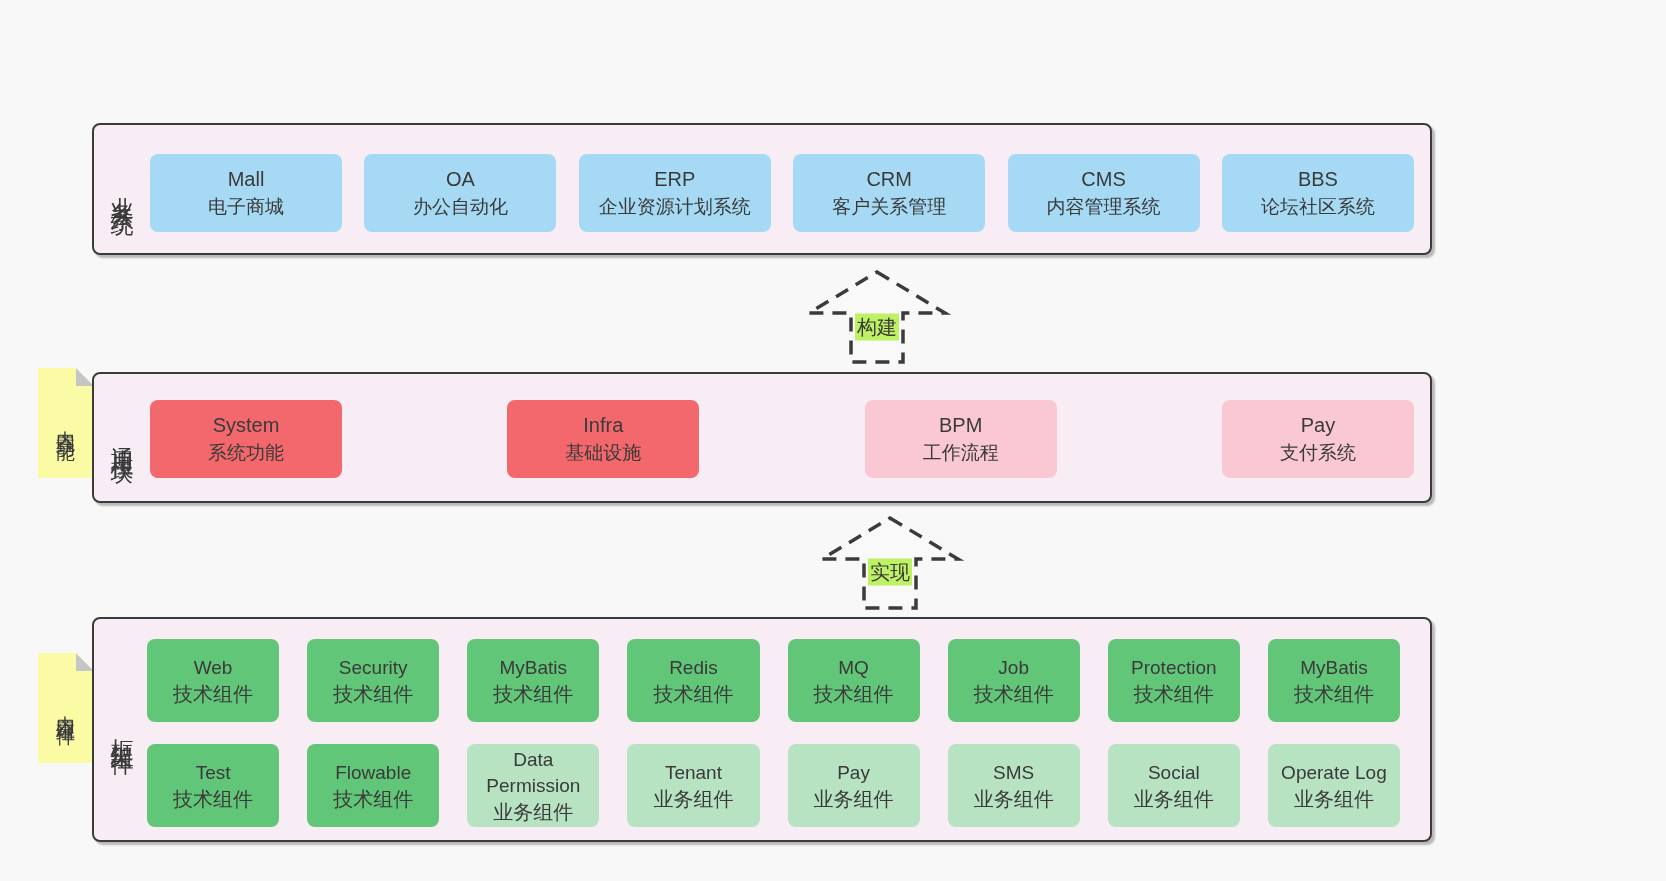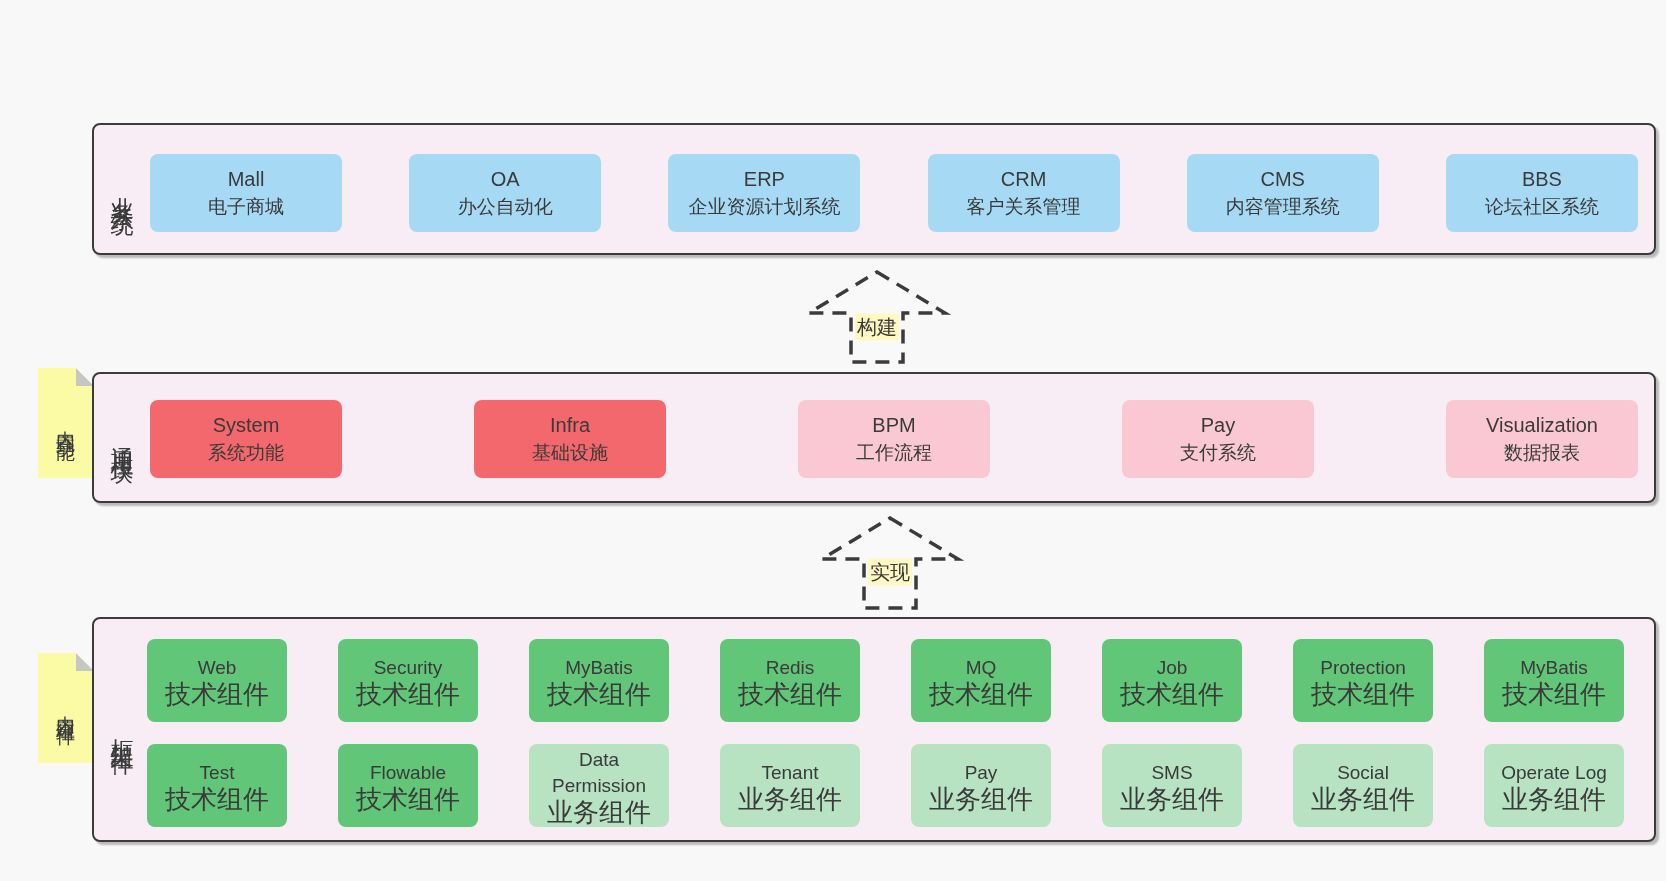--- a/index.html
+++ b/index.html
@@ -14,7 +14,7 @@
 
   
   .layer {
-    position:absolute; left:92px; width:1564px;
+    position:absolute; left:92px; width:1340px;
     background:#f8edf5;
     border:2px solid #3b3b3b;
     border-radius:8px;

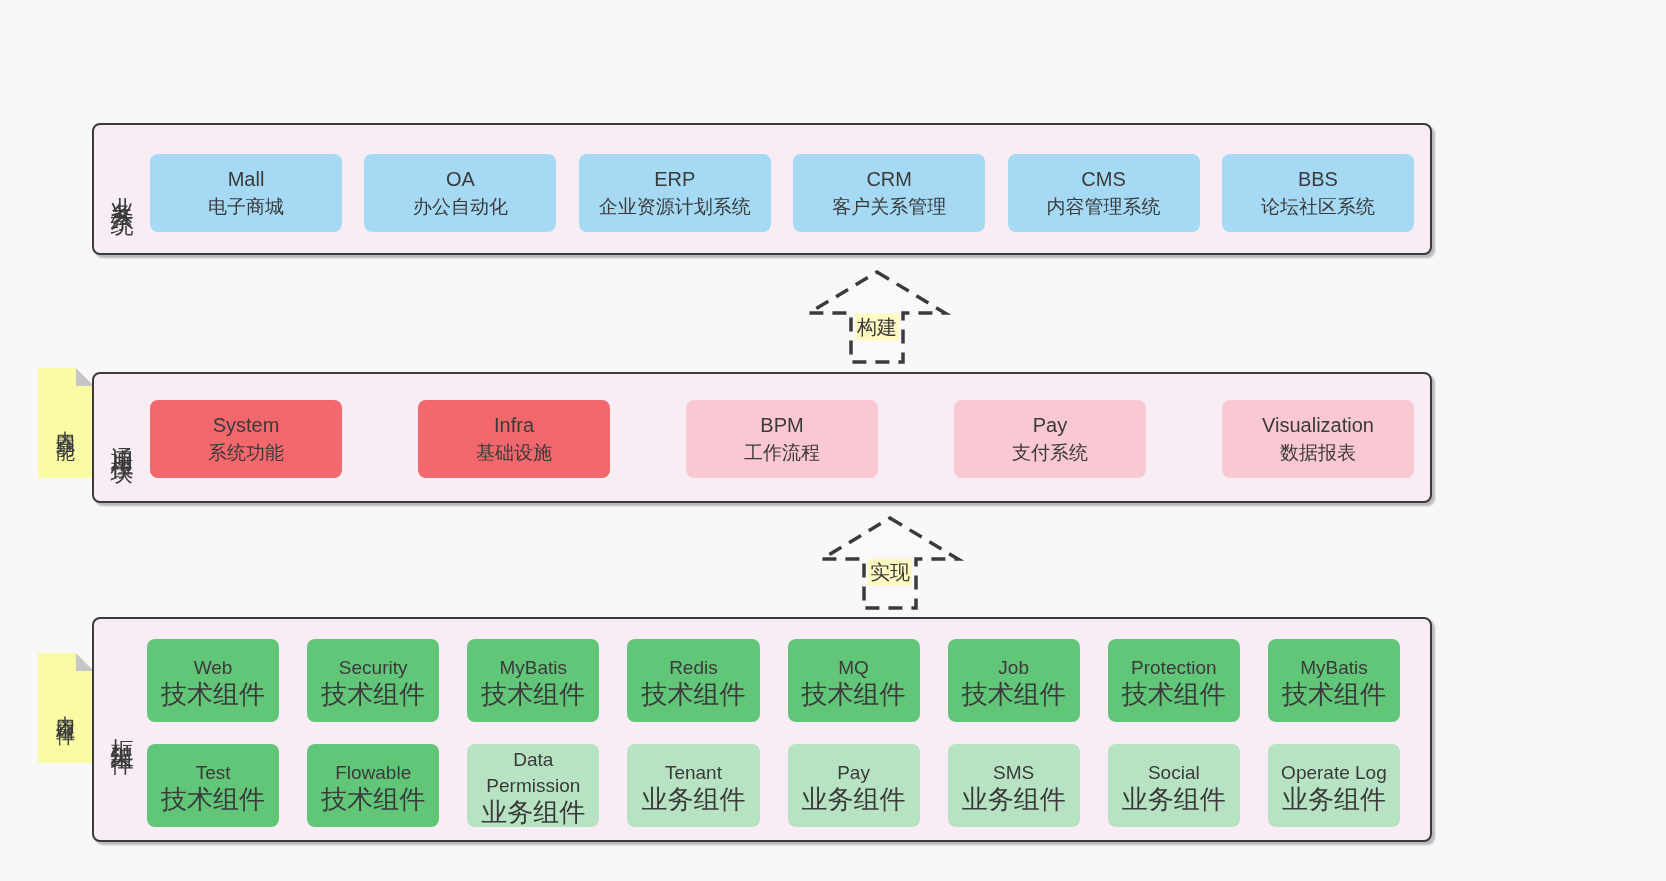--- a/index.html
+++ b/index.html
@@ -95,7 +95,7 @@
     position:absolute; z-index:4;
     transform:translate(-50%,-50%);
     font-size:20px; color:#3a3a3a;
-    background:#fef9c3; padding:0 2px;
+    background:#bef264; padding:0 2px;
     white-space:nowrap;
   }
 </style>

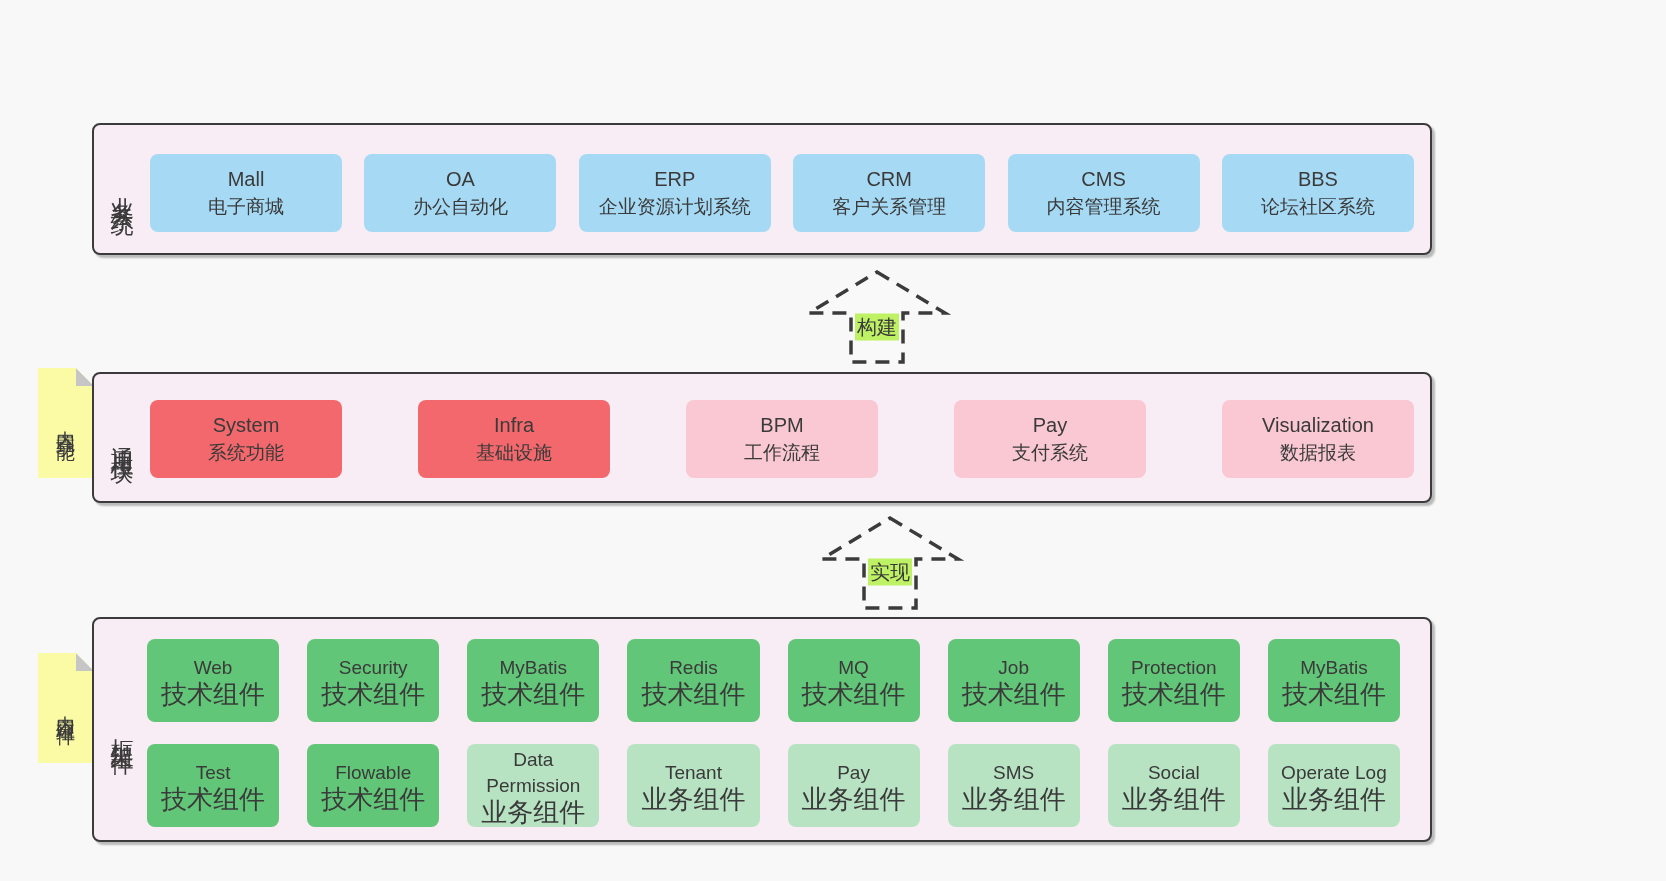--- a/index.html
+++ b/index.html
@@ -171,10 +171,6 @@
         <div class="box-name">Pay</div>
         <div class="box-desc">支付系统</div>
       </div>
-      <div class="box box-m c-pink">
-        <div class="box-name">Visualization</div>
-        <div class="box-desc">数据报表</div>
-      </div>
     </div>
   </section>
 

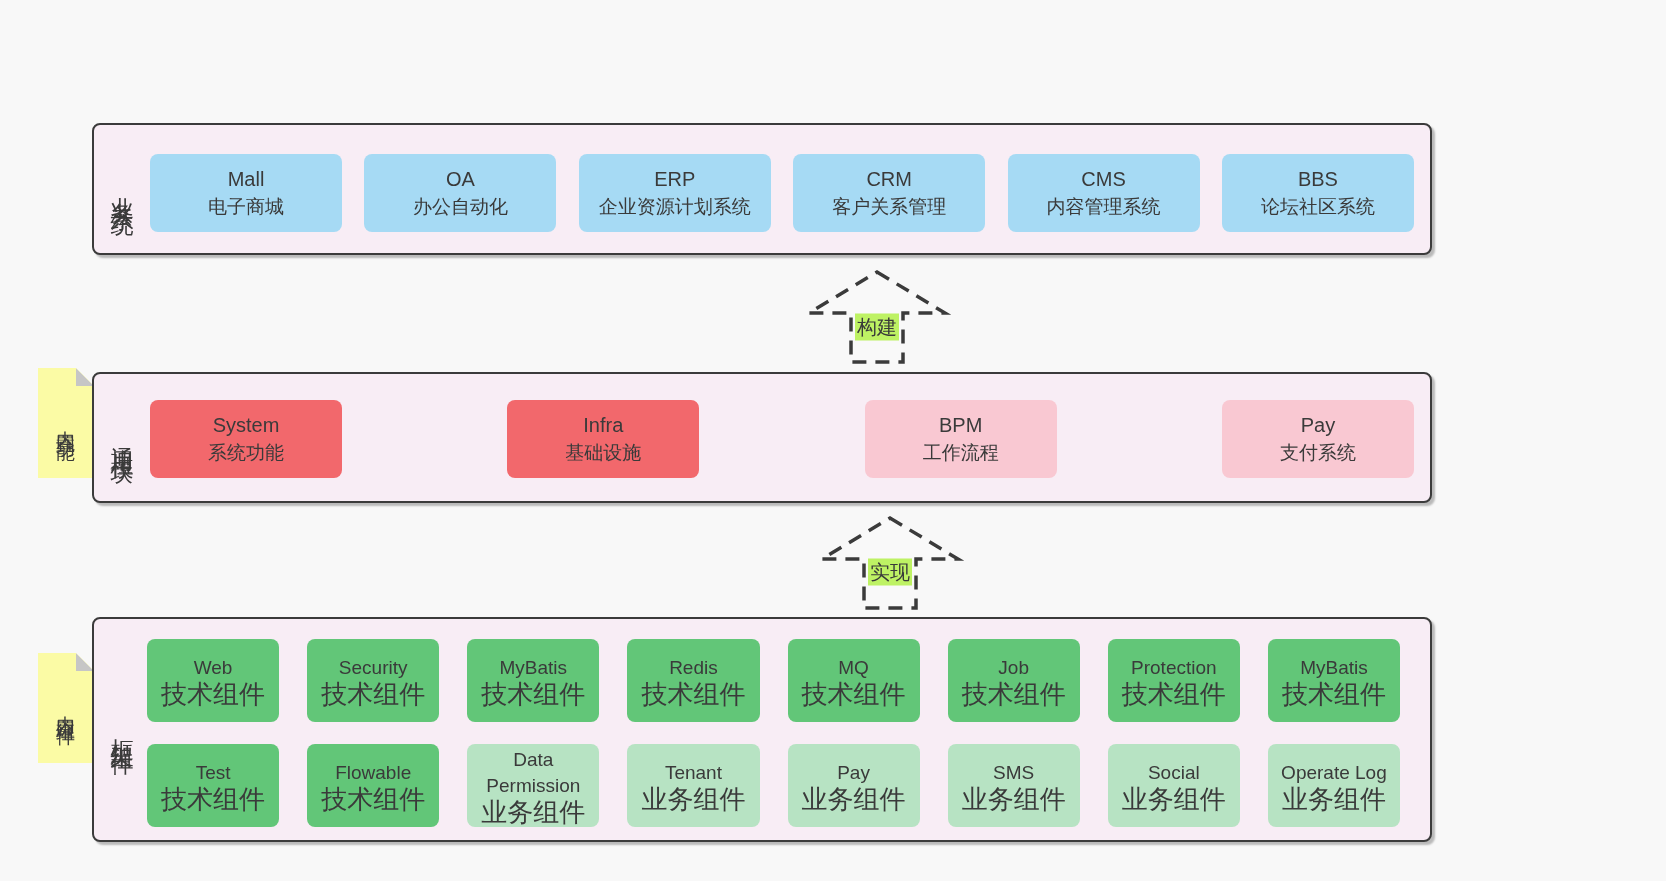--- a/index.html
+++ b/index.html
@@ -69,7 +69,7 @@
   .c-green      { background:#62c678; }
   .c-greenlight { background:#b7e3c3; }
   .box-desc { font-size:19px; }
-  .box-g .box-desc { font-size:26px; }
+  .box-g .box-desc { font-size:20px; }
 
   
   .sticky {

